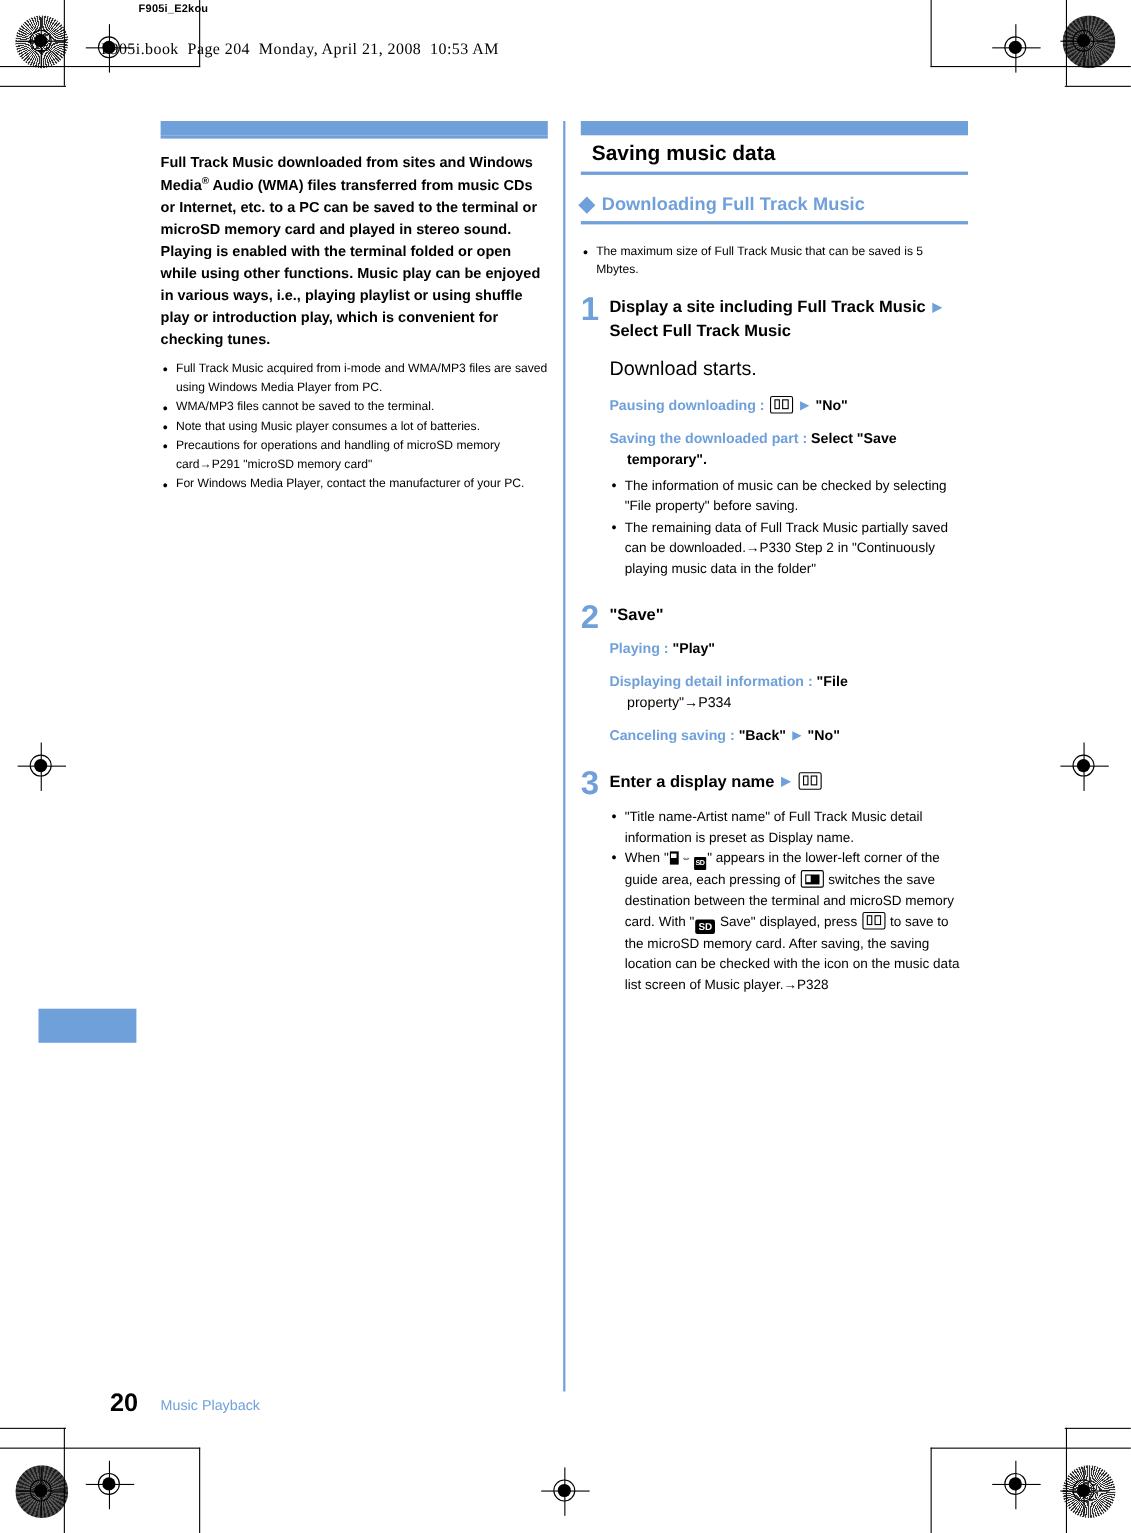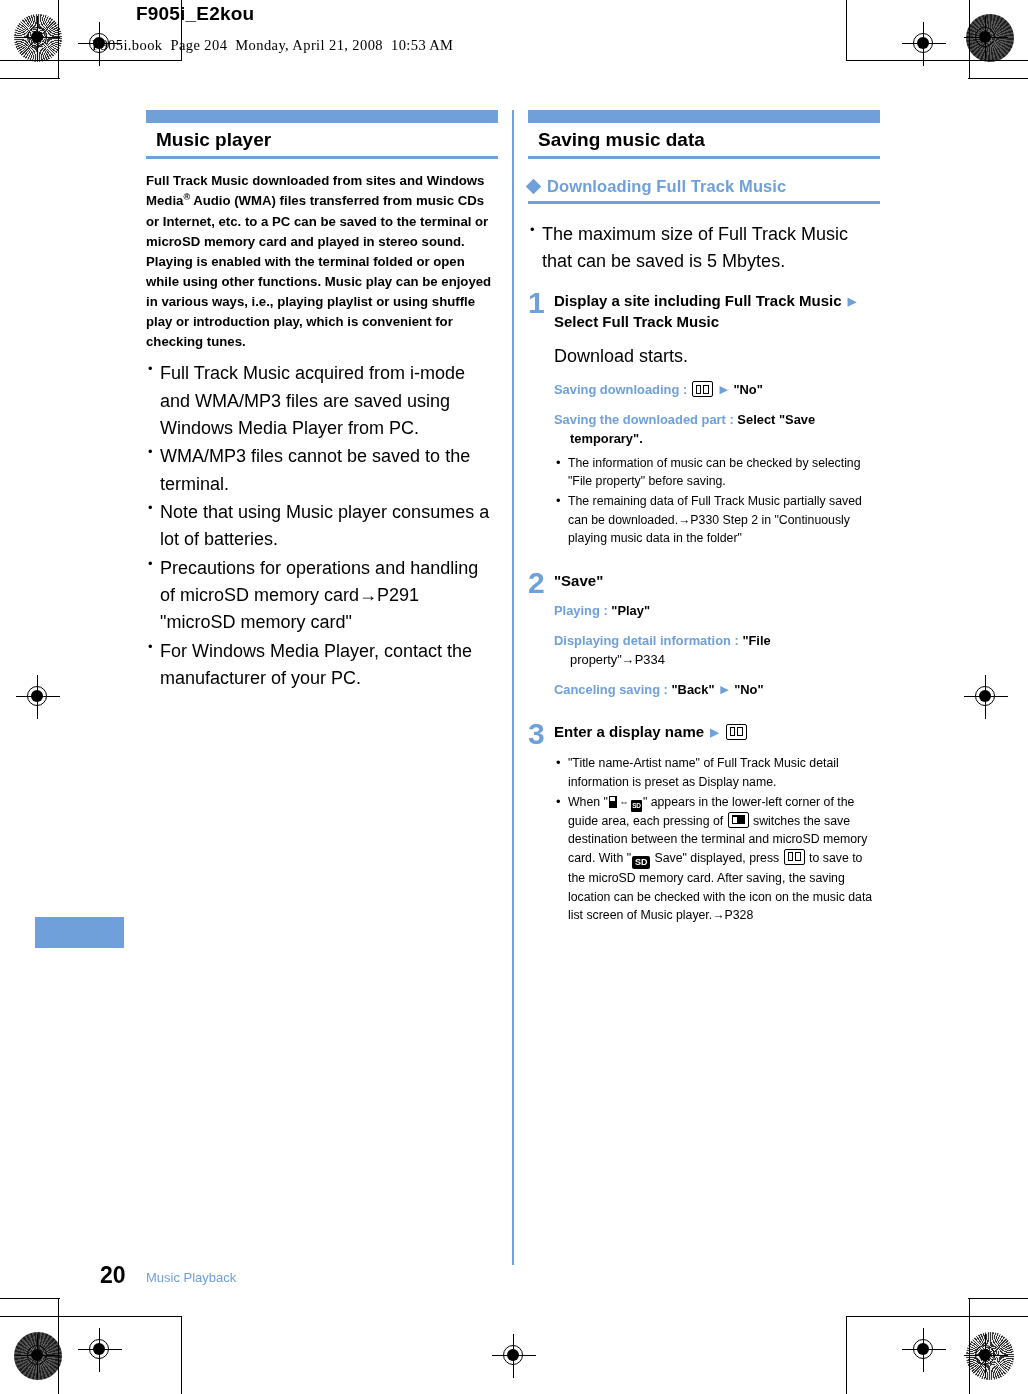--- a/index.html
+++ b/index.html
@@ -75,8 +75,8 @@
   
   .doc-code {
     position: absolute;
-    left: 136px; top: 3px;
-    font-size: 19px;
+    left: 126px; top: 3px;
+    font-size: 10px;
     font-weight: bold;
     letter-spacing: .2px;
   }

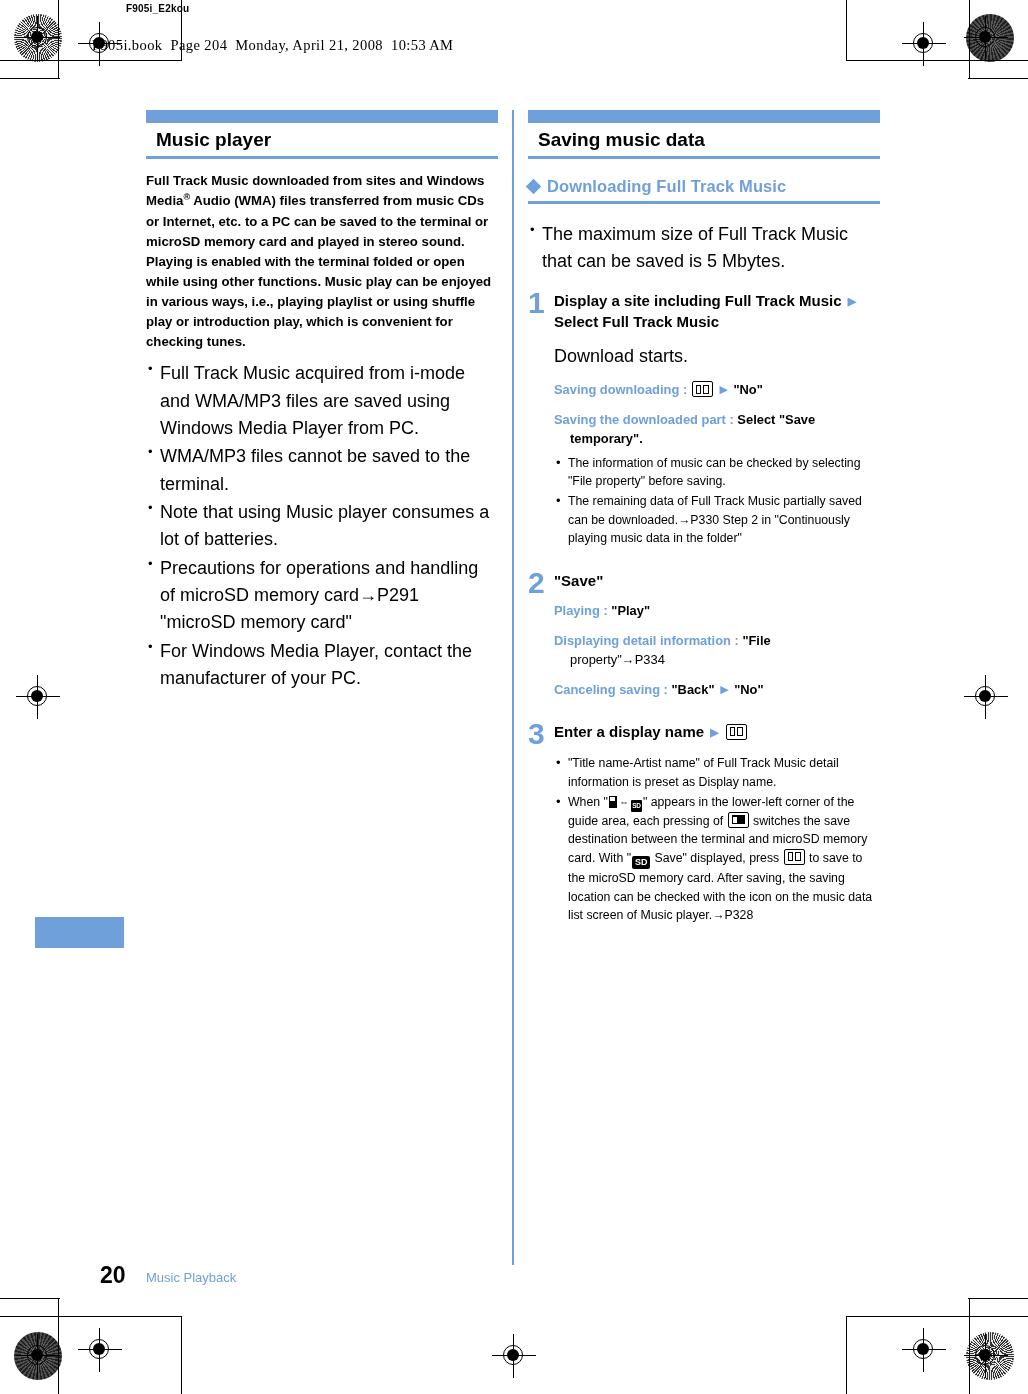--- a/index.html
+++ b/index.html
@@ -450,7 +450,6 @@
 
   <div class="sec-head">
     <div class="bar-top"></div>
-    <div class="title">Music player</div>
     <div class="bar-bot"></div>
   </div>
 

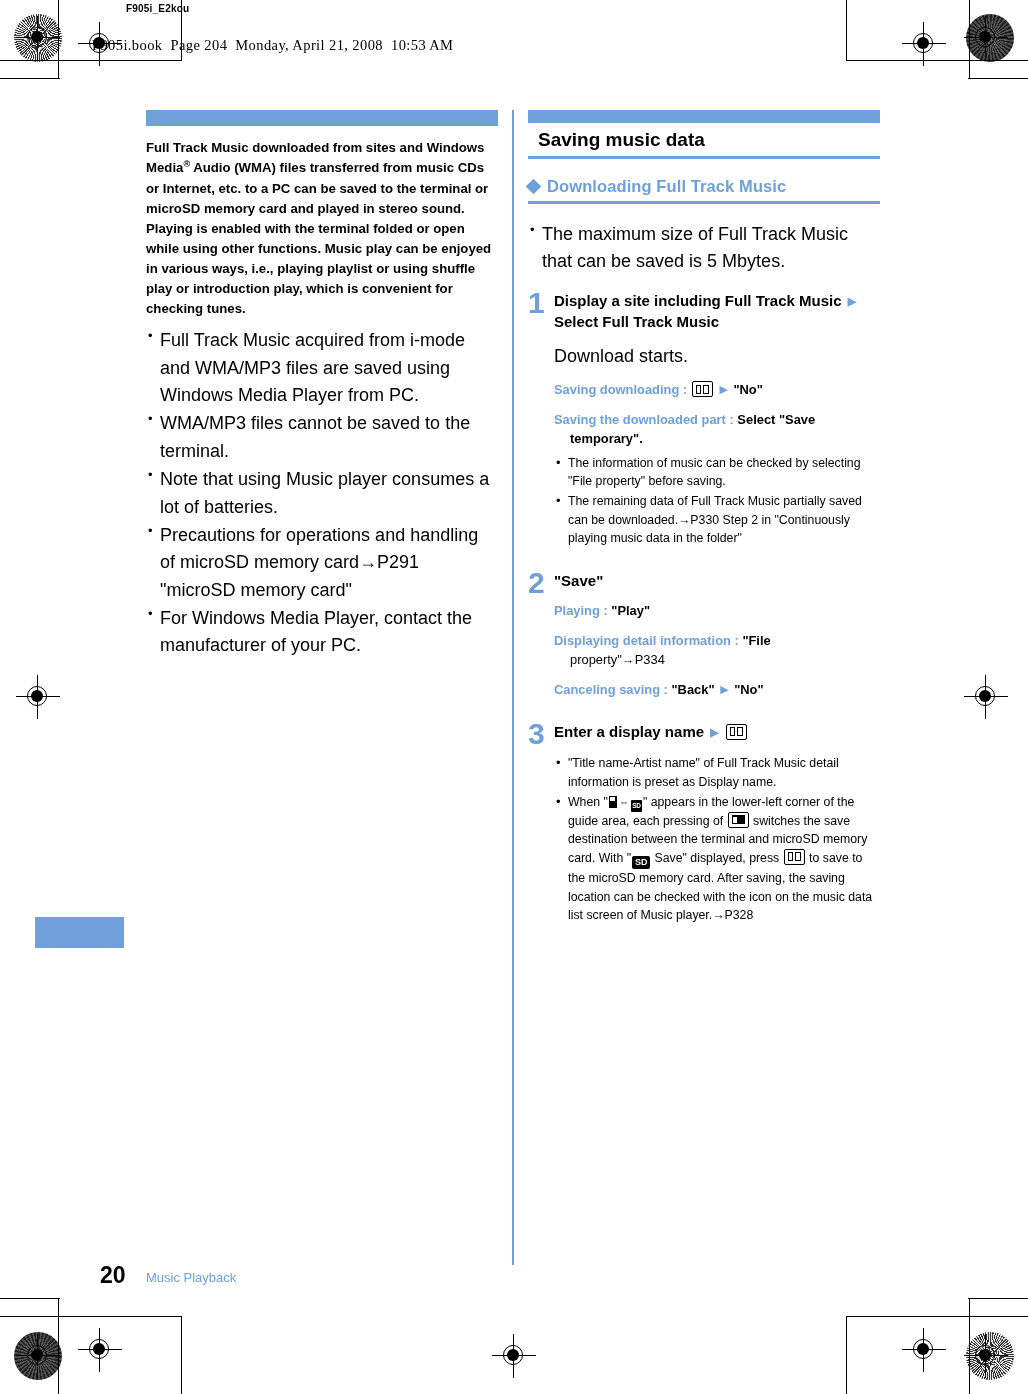--- a/index.html
+++ b/index.html
@@ -169,7 +169,7 @@
   ul.bullets > li {
     position: relative;
     padding-left: 14px;
-    font-size: 18px;
+    font-size: 11px;
     line-height: 1.52;
     margin-bottom: 1px;
   }

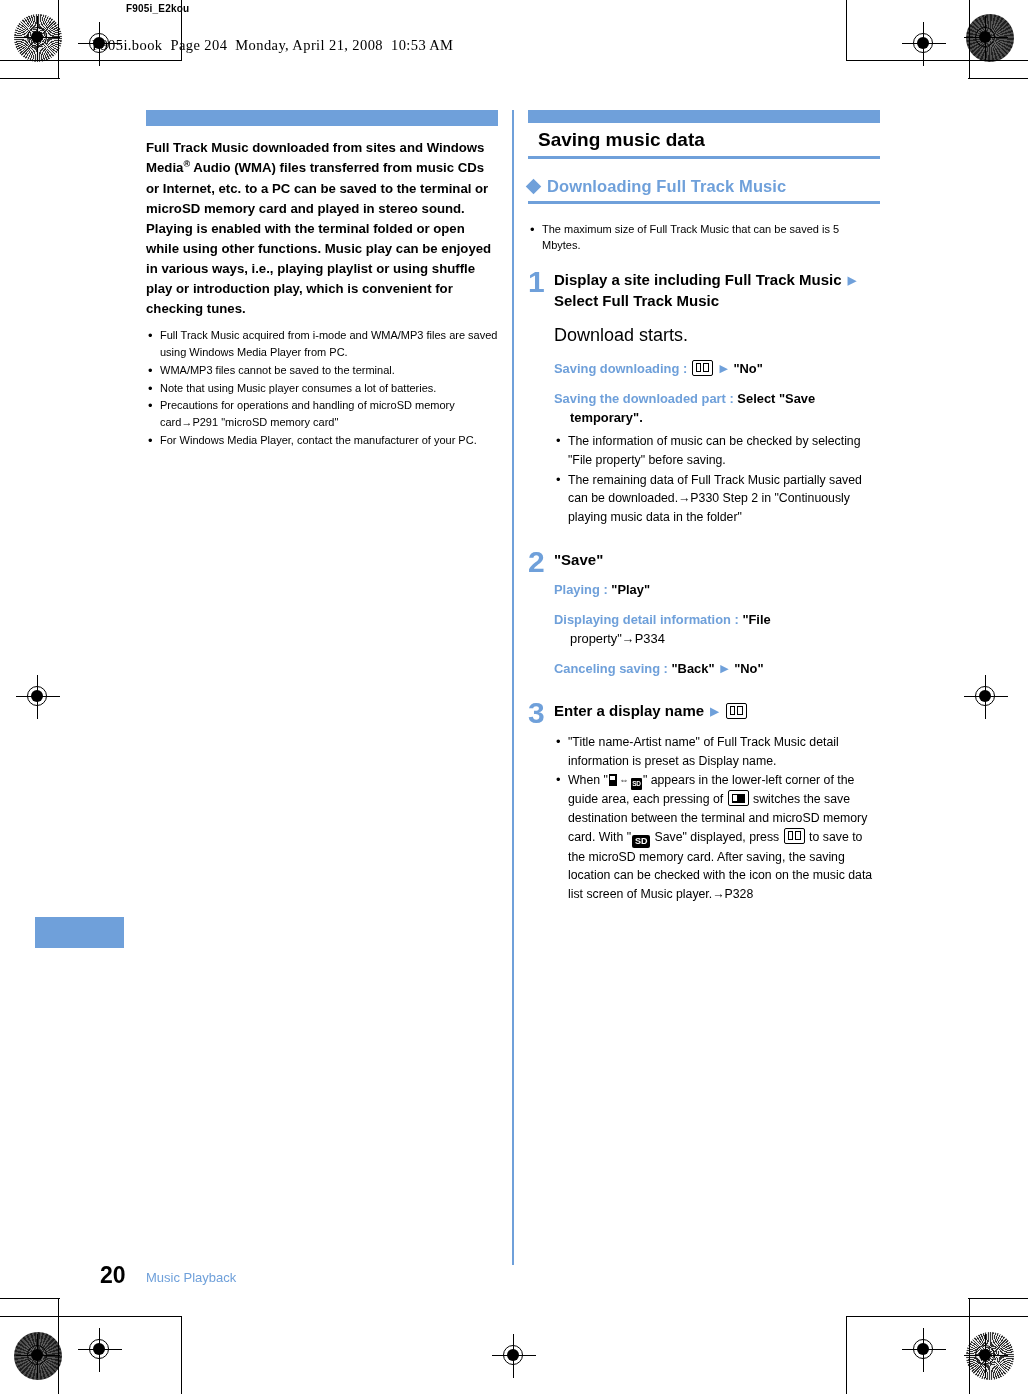--- a/index.html
+++ b/index.html
@@ -493,7 +493,7 @@
       <div class="plain">Download starts.</div>
 
       <div class="variant">
-        <span class="vlabel">Saving downloading :</span>
+        <span class="vlabel">Pausing downloading :</span>
         <span class="key"><span class="book">
               <i class="l"></i>
               <i class="r"></i>

